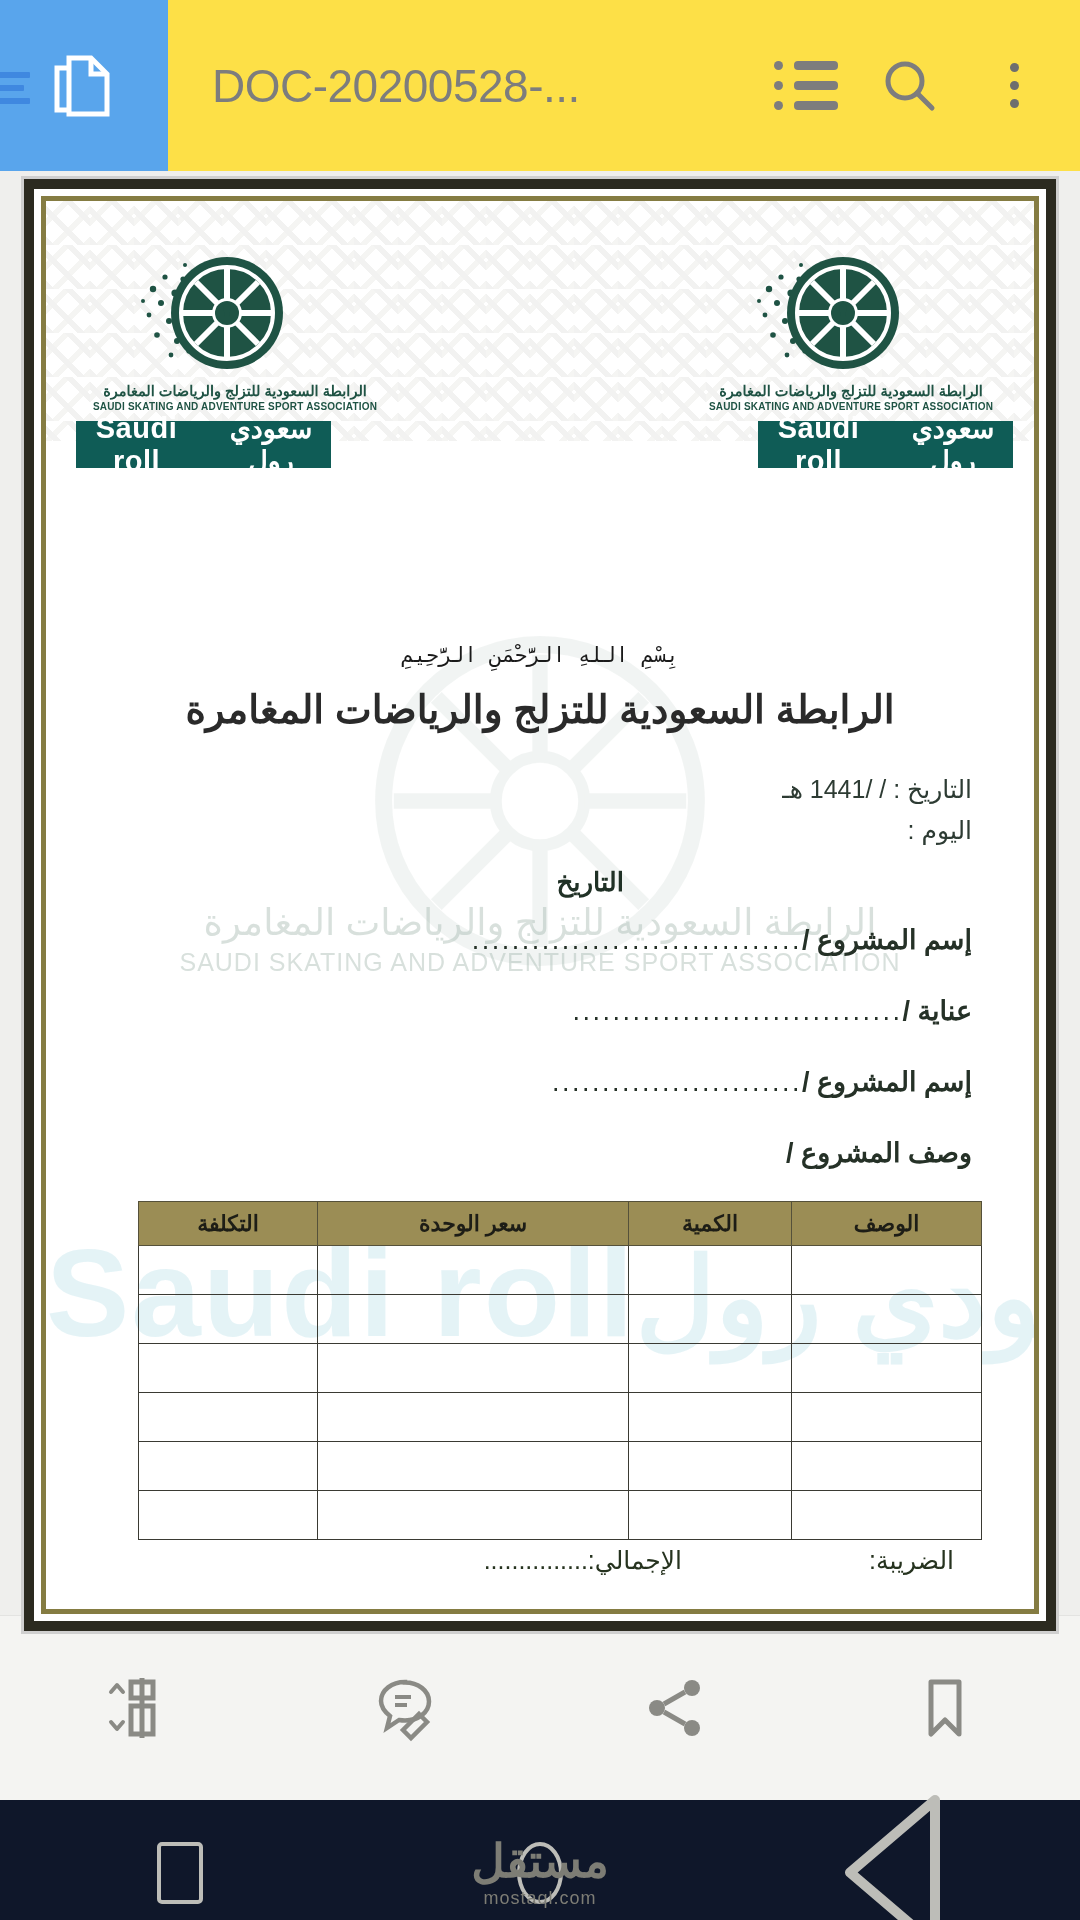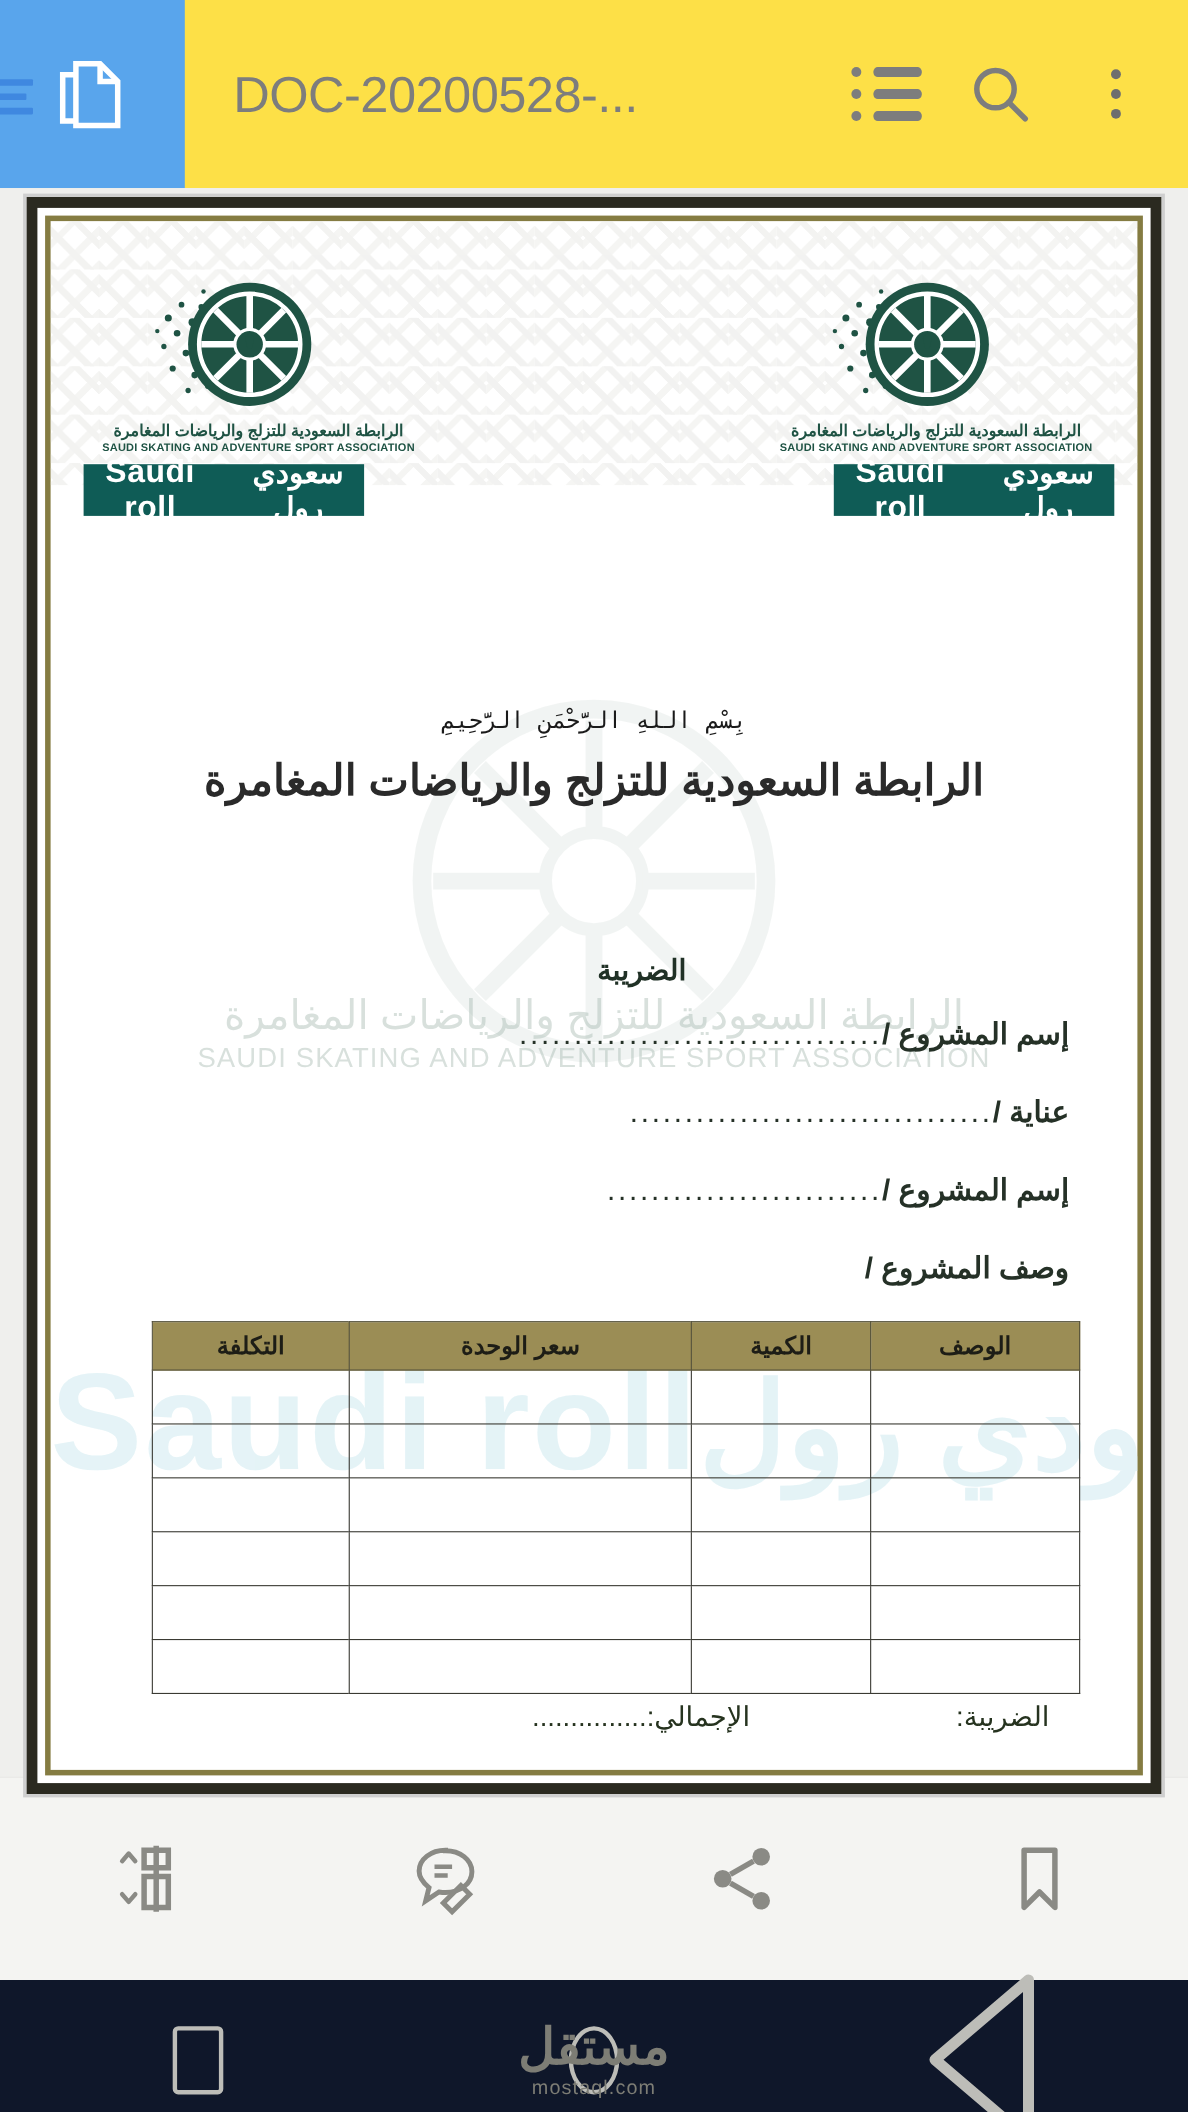--- a/index.html
+++ b/index.html
@@ -380,6 +380,10 @@
         <div class="basmala">بِسْمِ اللهِ الرَّحْمَنِ الرَّحِيمِ</div>
         <div class="doc-title">الرابطة السعودية للتزلج والرياضات المغامرة</div>
 
+        <div class="dateblock">
+          <div>التاريخ :    /    /1441 هـ</div>
+          <div>اليوم :</div>
+        </div>
 
         <div class="invoice-label">الضريبة</div>
 

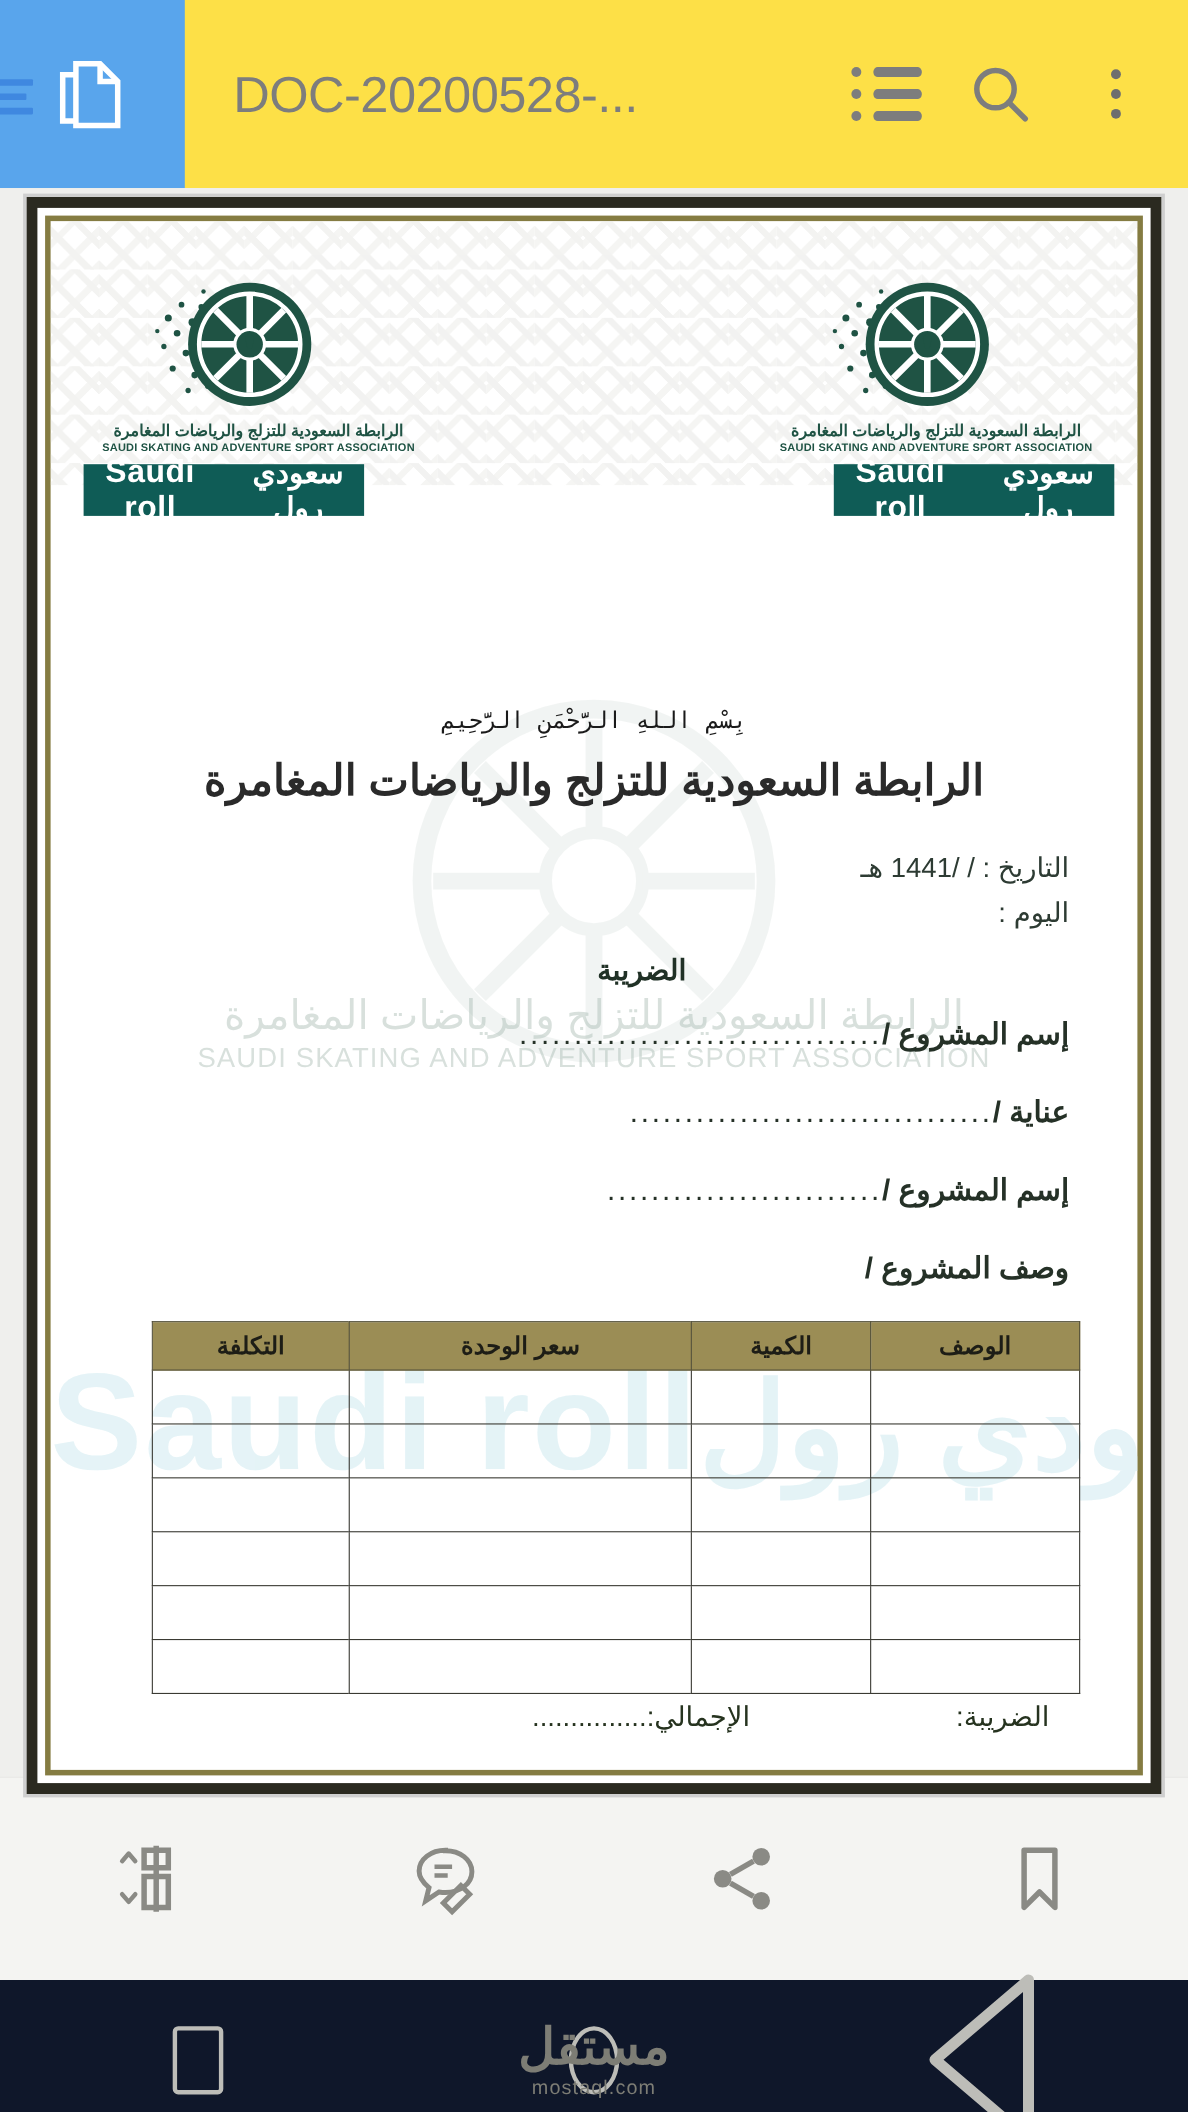--- a/index.html
+++ b/index.html
@@ -385,7 +385,7 @@
           <div>اليوم :</div>
         </div>
 
-        <div class="invoice-label">الضريبة</div>
+        <div class="invoice-label">التاريخ</div>
 
         <div class="fields">
           <div class="f">

